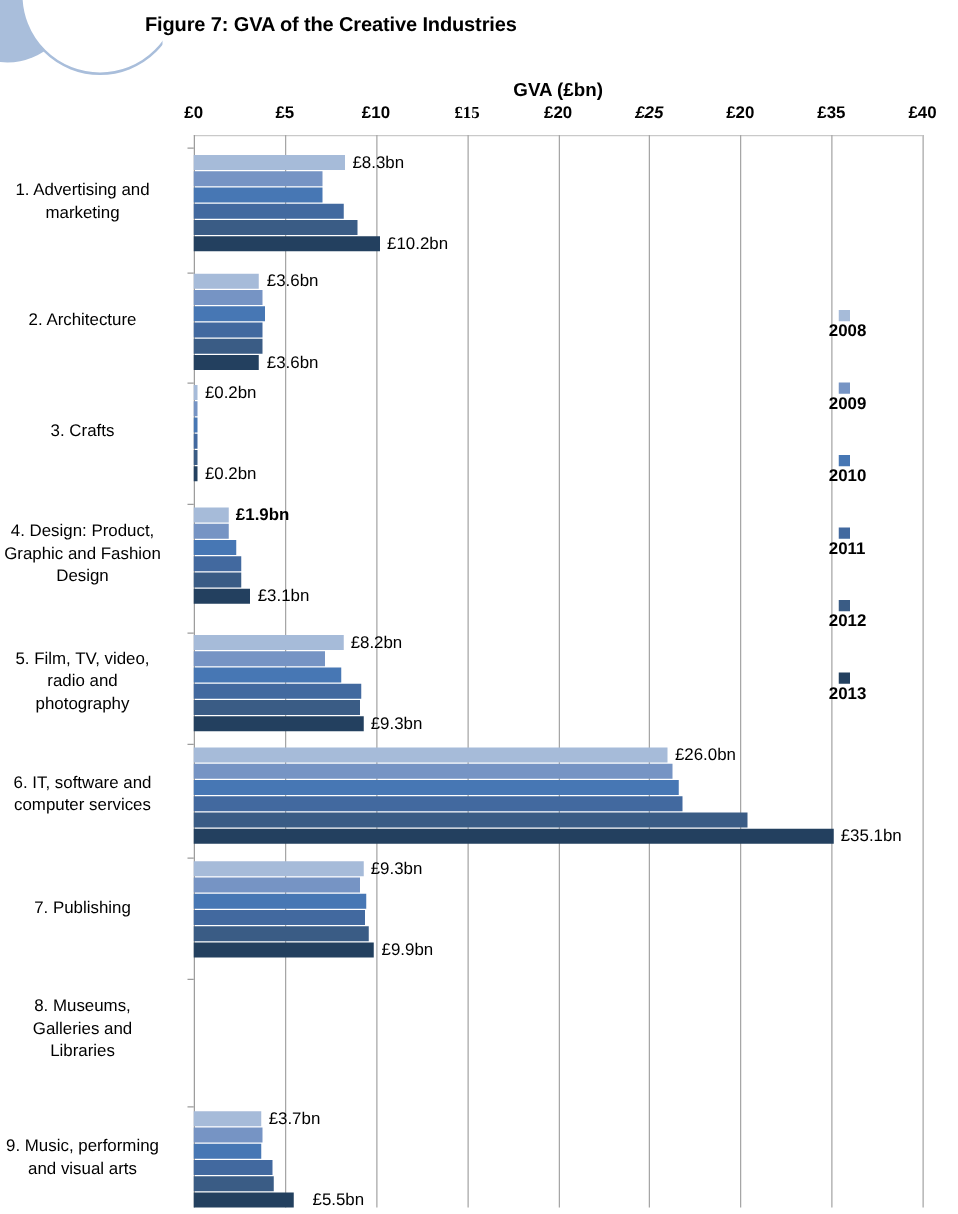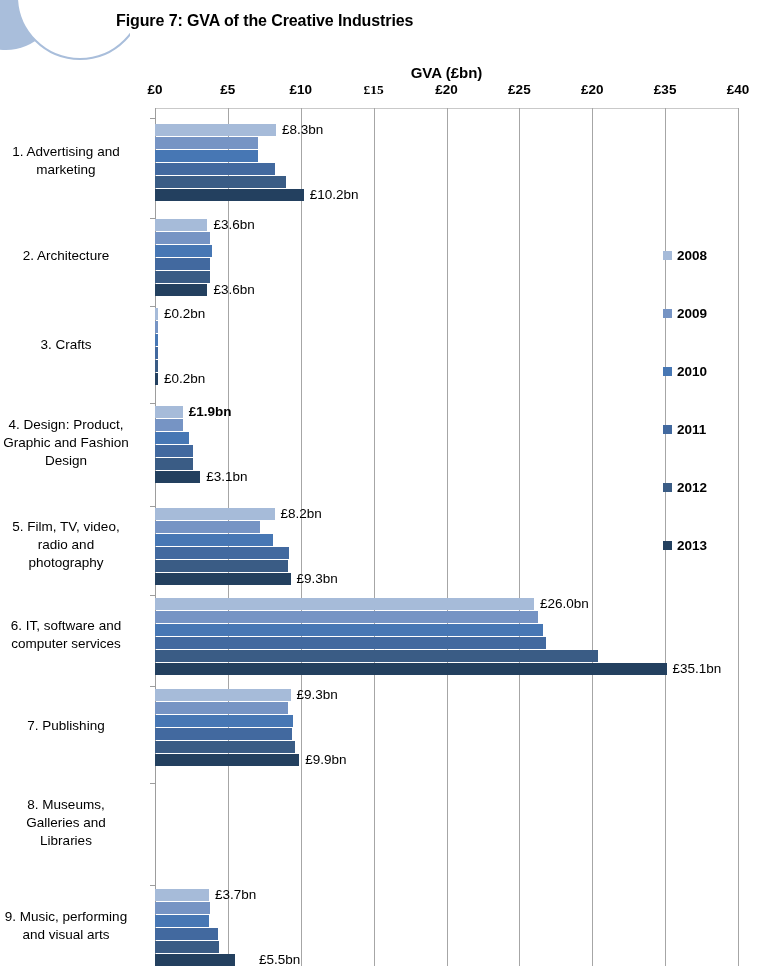--- a/index.html
+++ b/index.html
@@ -100,7 +100,7 @@
       <div class="xtick" style="left: 145.75px; top: -26px;">£10</div>
       <div class="xtick" style="left: 218.625px; top: -26px; font-family: Liberation Serif, serif;">£15</div>
       <div class="xtick" style="left: 291.5px; top: -26px;">£20</div>
-      <div class="xtick" style="left: 364.375px; top: -26px;">£25</div>
+      <div class="xtick" style="left: 364.375px; top: -26px; font-style: italic;">£25</div>
       <div class="xtick" style="left: 437.25px; top: -26px;">£20</div>
       <div class="xtick" style="left: 510.125px; top: -26px;">£35</div>
       <div class="xtick" style="left: 583px; top: -26px;">£40</div>

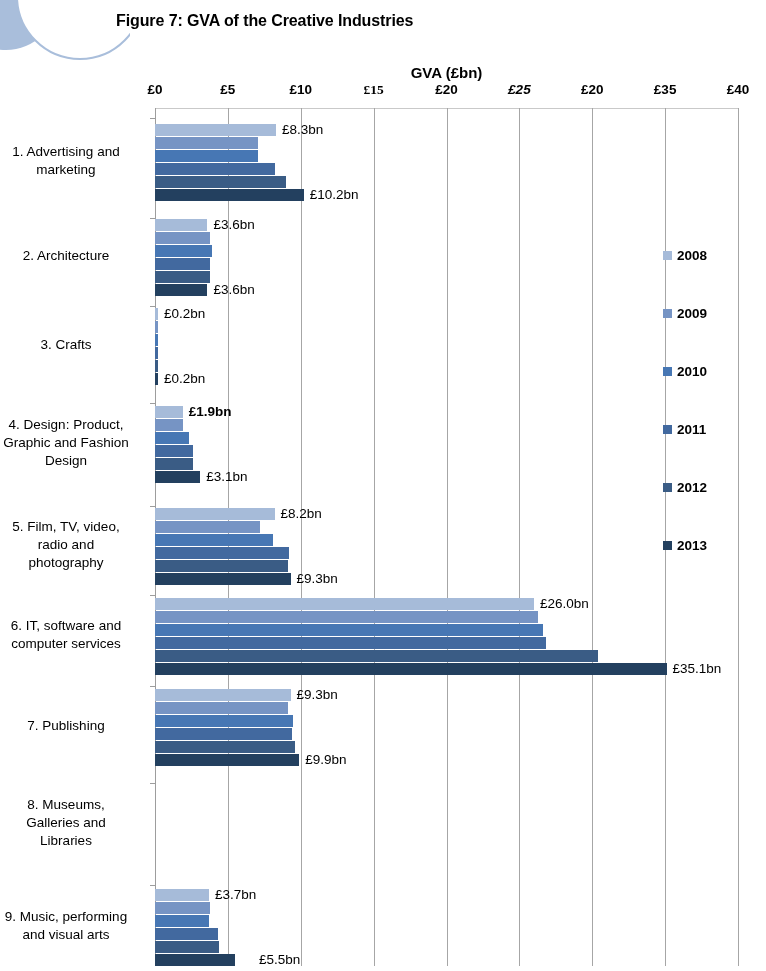--- a/index.html
+++ b/index.html
@@ -65,7 +65,7 @@
 
   
   #legend{position:absolute;left:663px;top:248px;}
-  .legend-item{position:absolute;left:0;display:flex;align-items:center;white-space:nowrap;}
+  .legend-item{position:absolute;left:0;display:flex;align-items:center;white-space:nowrap;flex-direction:column;}
   .legend-swatch{width:9px;height:9px;margin-right:5px;flex:0 0 auto;}
   .legend-label{font-size:13.5px;font-weight:bold;color:#000;}
 </style>

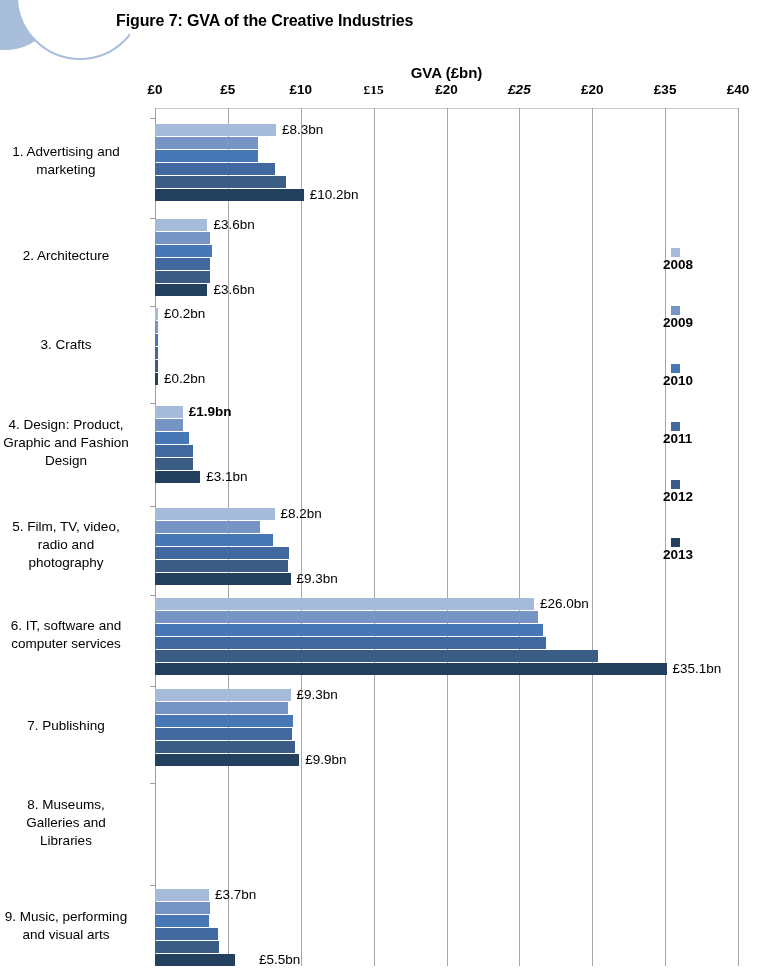--- a/index.html
+++ b/index.html
@@ -231,7 +231,7 @@
         <div class="bar" style="top: 42.5px; width: 62.6725px; background: rgb(66, 105, 159);"></div>
         <div class="bar" style="top: 55.5px; width: 64.13px; background: rgb(58, 92, 133);"></div>
         <div class="bar" style="top: 68.5px; width: 80.1625px; background: rgb(35, 64, 95);"></div>
-        <div class="barlabel" style="left: 104px; top: 68.5px;">£5.5bn</div>
+        <div class="barlabel" style="left: 95px; top: 68.5px;">£5.5bn</div>
       </div>
     </div>
 </div>

